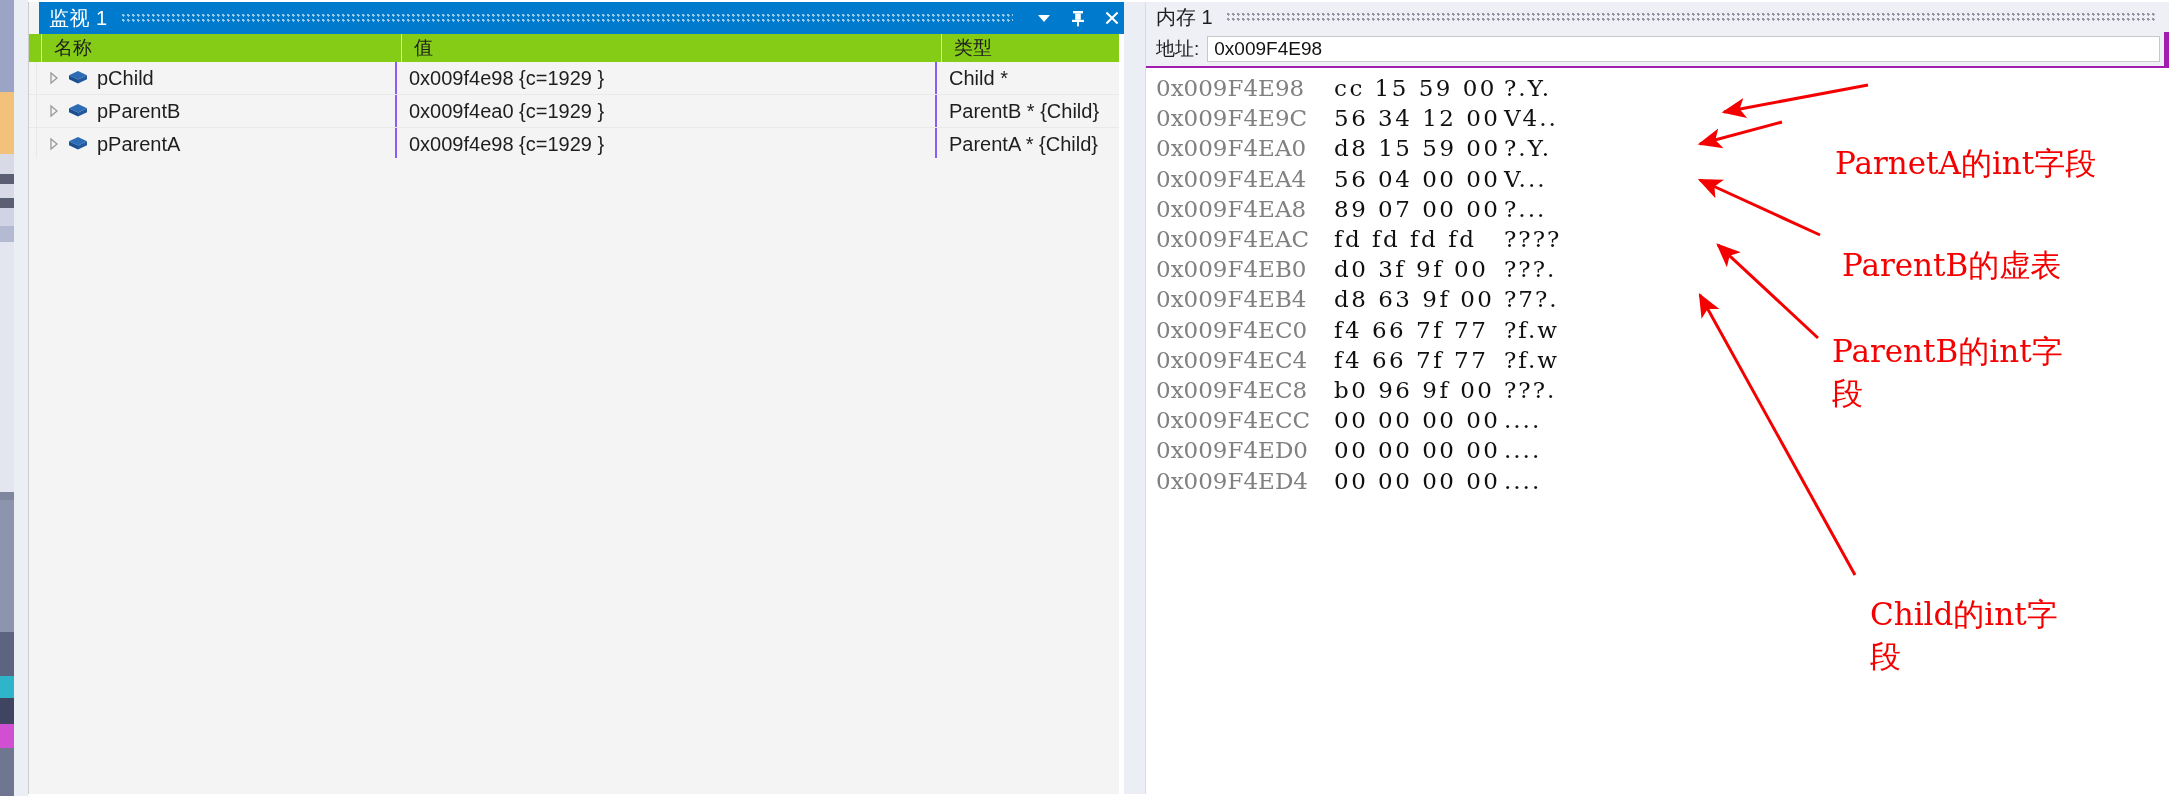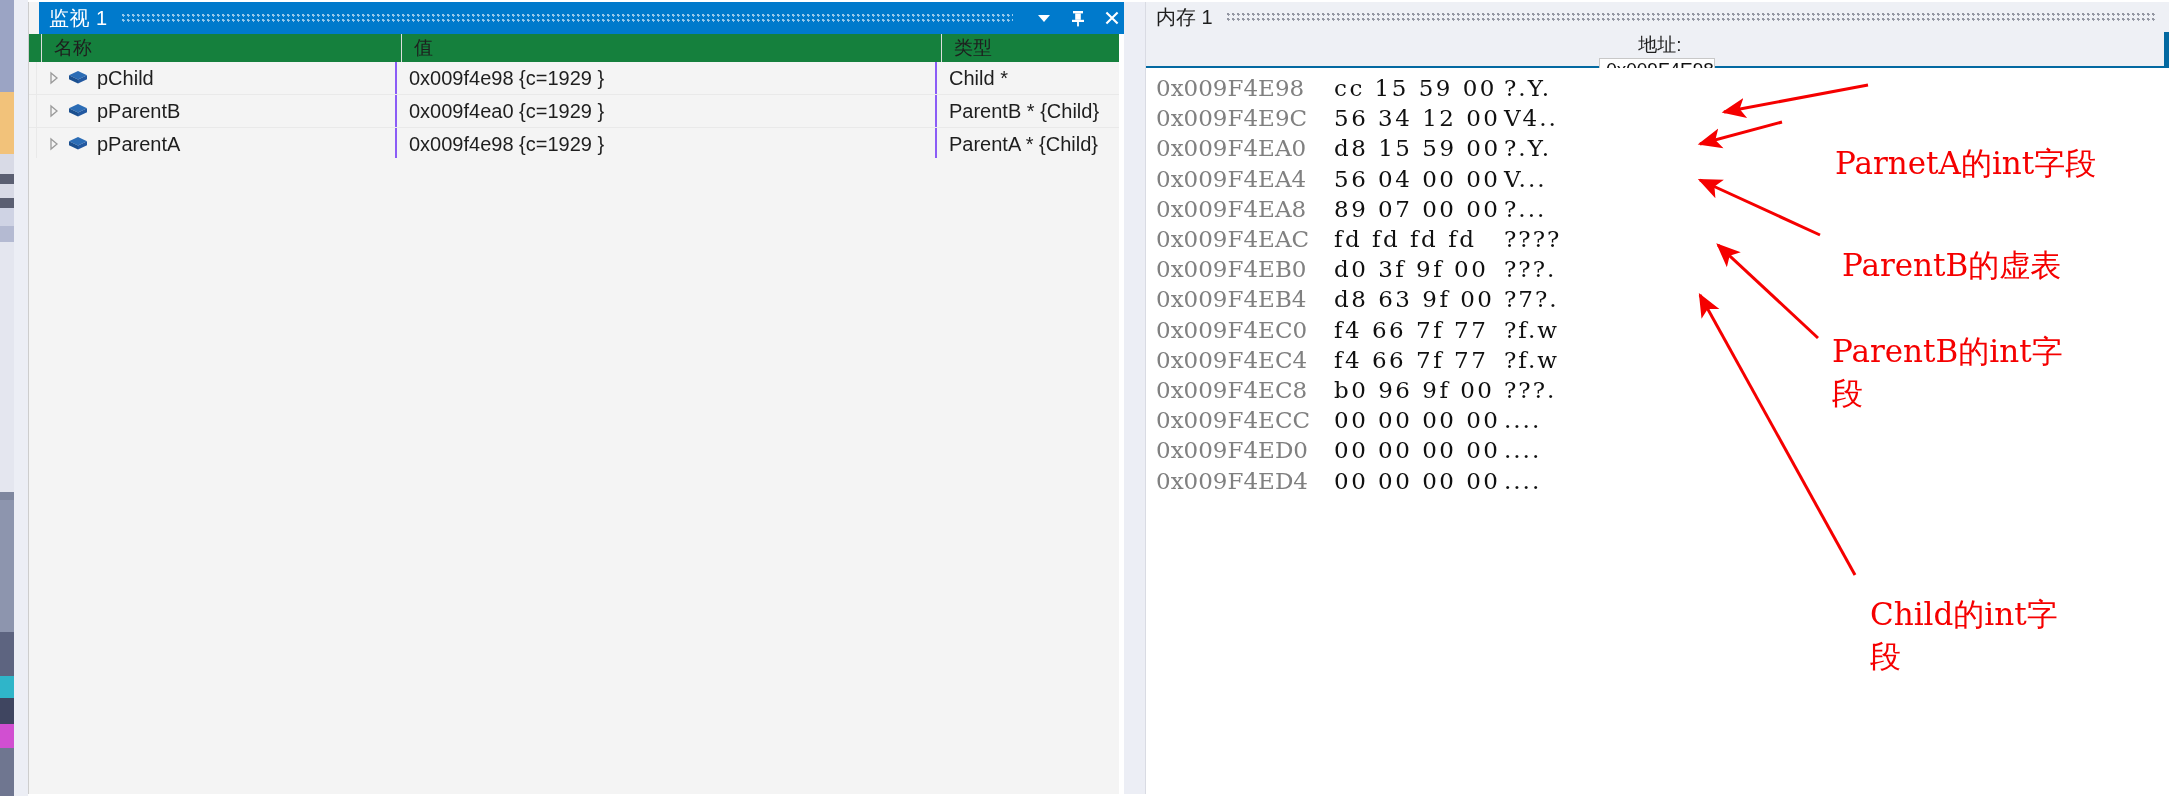--- a/index.html
+++ b/index.html
@@ -118,7 +118,7 @@
   
   #memory-panel {
     position: absolute; left: 1124px; top: 2px;
-    width: 1045px; height: 792px; background: #0369a1;
+    width: 1045px; height: 792px; background: #a21caf;
   }
   #mem-gutter-l {
     position: absolute; left: 0; top: 0; width: 21px; height: 792px;

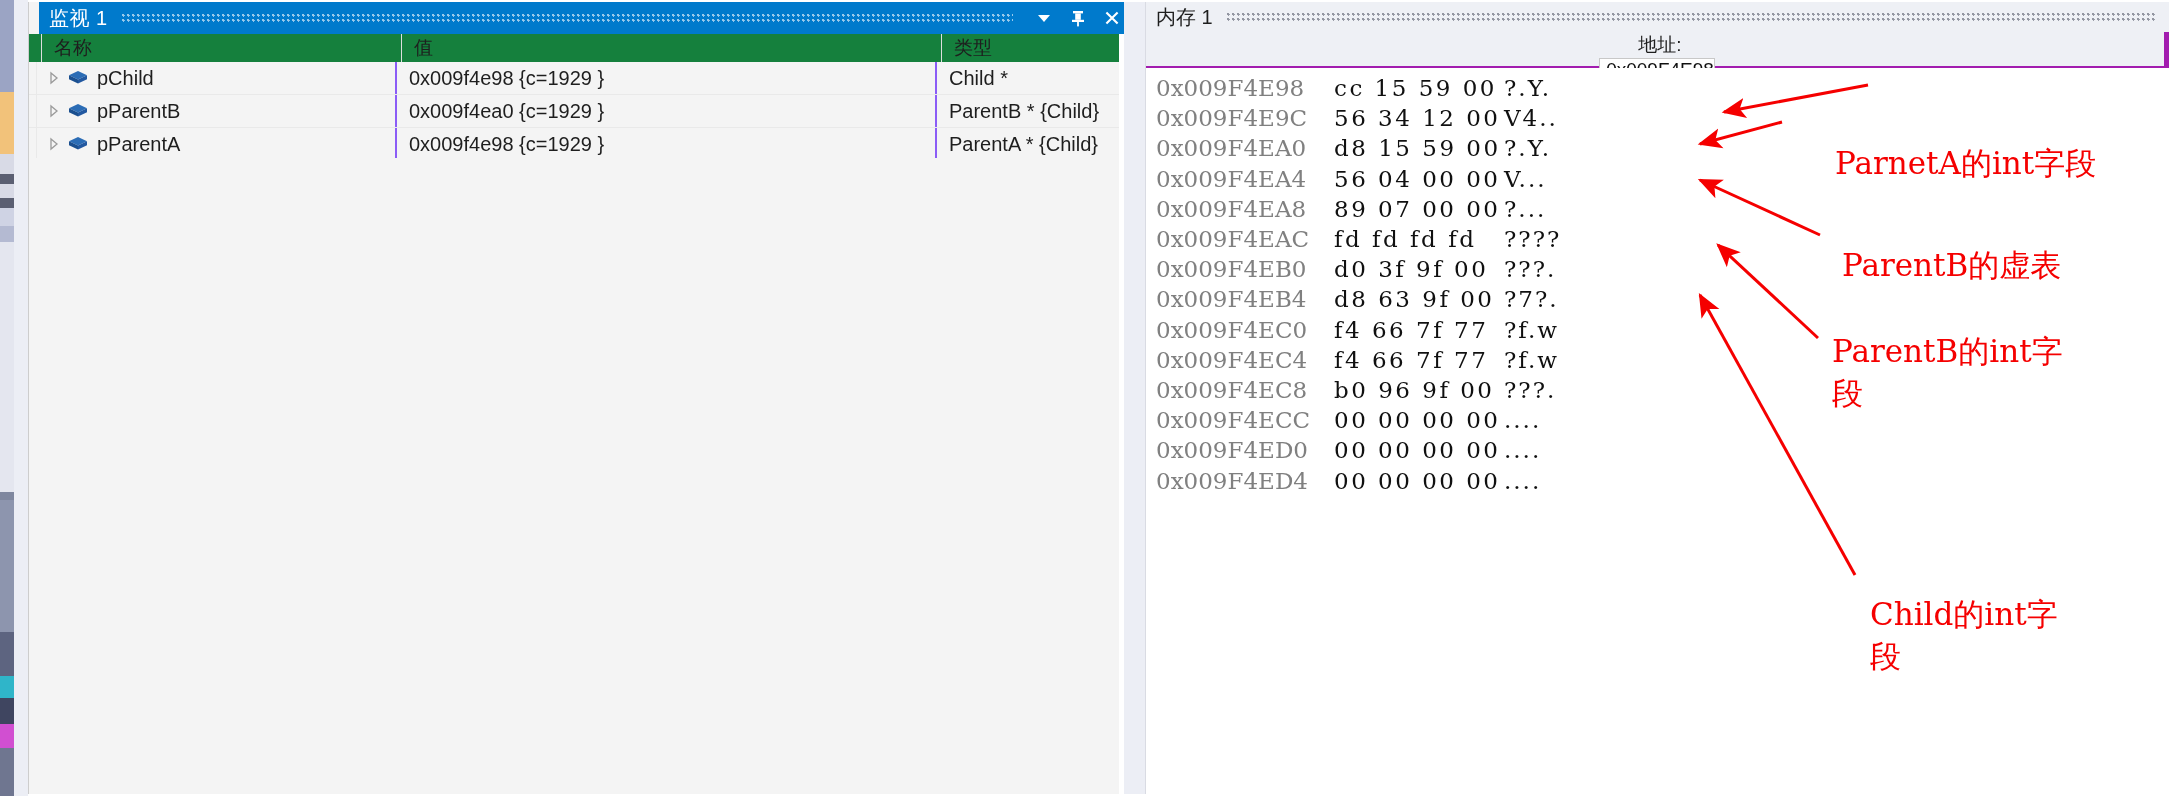--- a/index.html
+++ b/index.html
@@ -71,7 +71,7 @@
 
   #watch-header {
     position: absolute; left: 0; top: 32px; width: 100%; height: 28px;
-    background: #15803d; border-bottom: 6px solid #14b8a6;
+    background: #84cc16; border-bottom: 6px solid #14b8a6;
     display: flex;
   }
   .wh-cell {

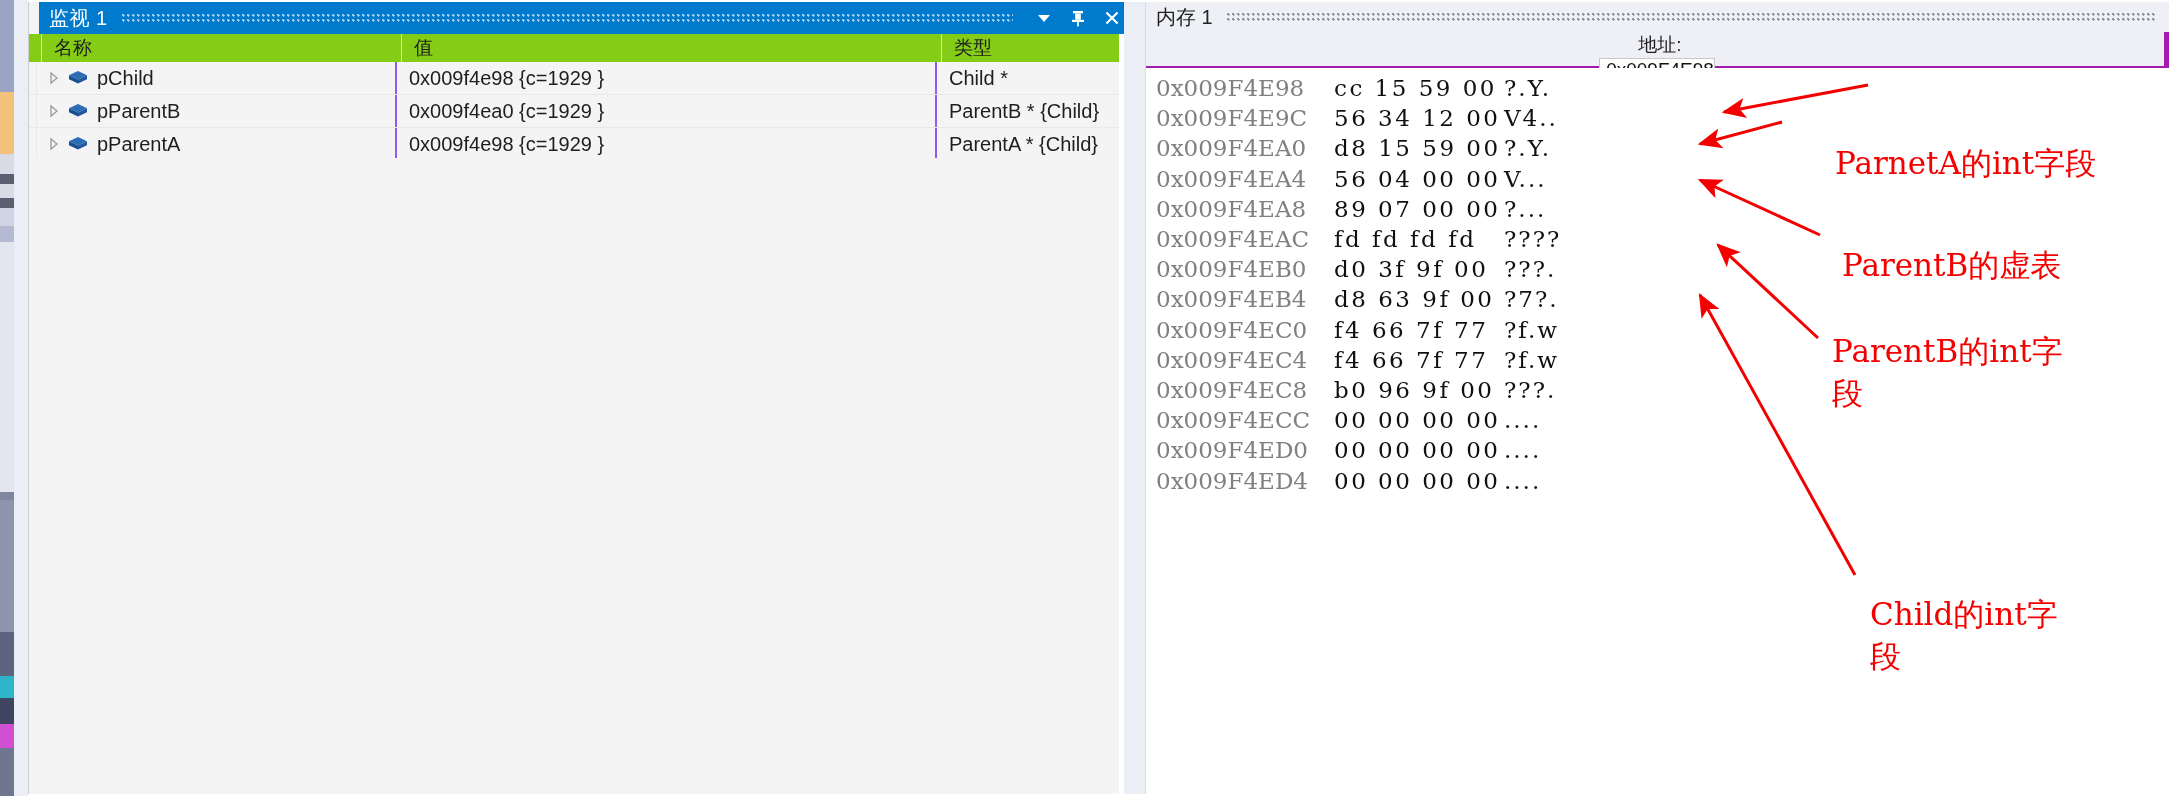--- a/index.html
+++ b/index.html
@@ -139,7 +139,7 @@
   }
   #mem-addressbar {
     position: absolute; left: 22px; top: 30px; right: 5px; height: 34px;
-    background: #eef0f5; display: flex; align-items: center; flex-direction: column;
+    background: #eef0f5; display: flex; align-items: center;
   }
   #mem-address-label {
     font-size: 19px; color: #1e1e1e; padding-left: 10px; white-space: nowrap;

